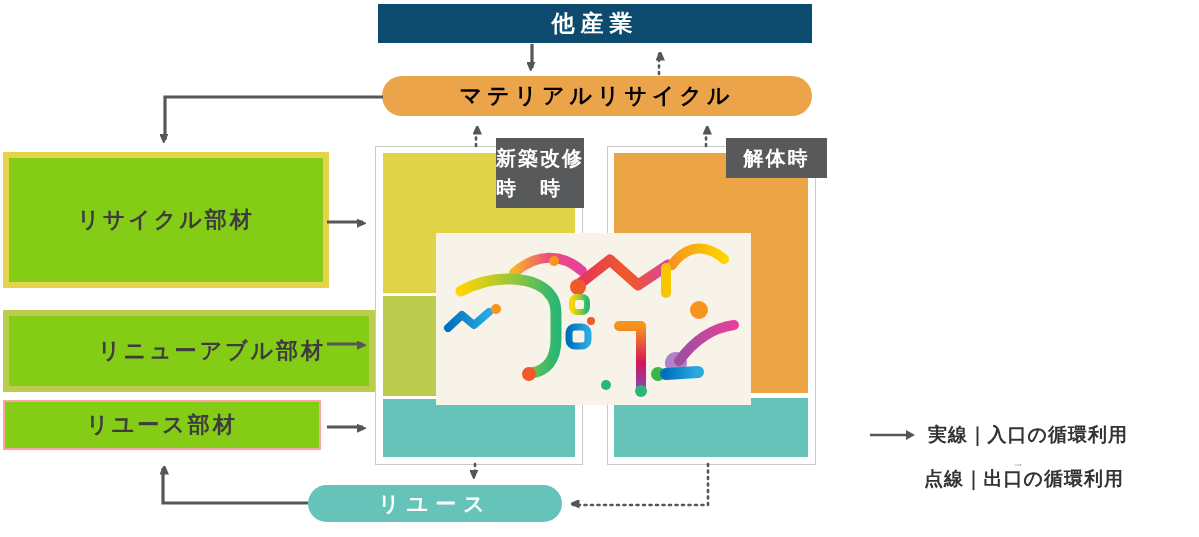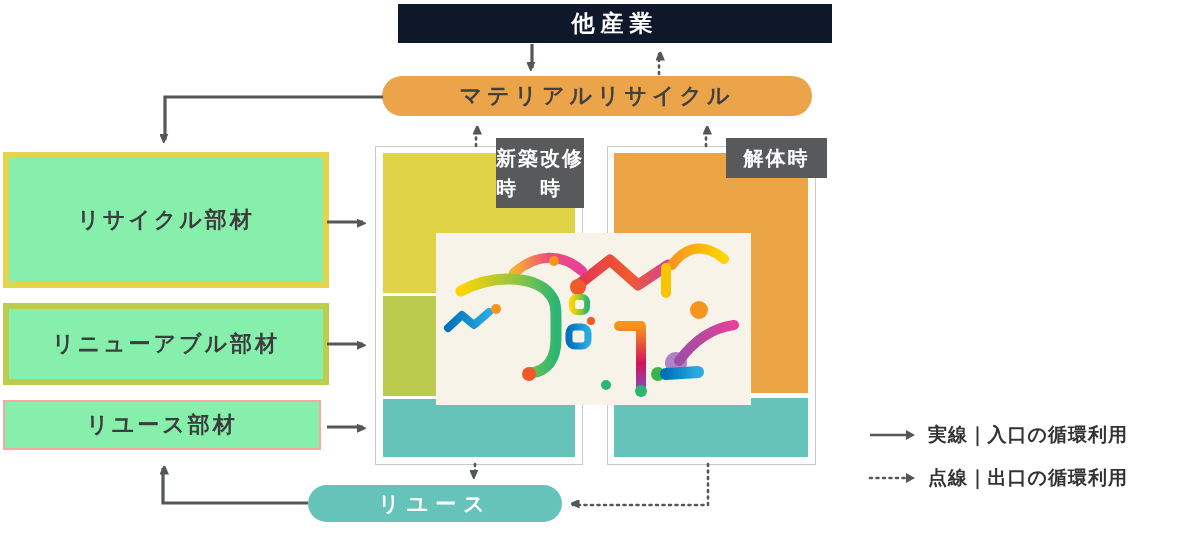--- a/index.html
+++ b/index.html
@@ -11,8 +11,8 @@
   .flexc{display:flex;align-items:center;justify-content:center;}
 
   
-  #industries{left:378px;top:4px;width:434px;height:39px;background:#0f172a;
-    color:#ffffff;font-size:23px;font-weight:bold;letter-spacing:6px;z-index:2;margin-left:20px;}
+  #industries{left:378px;top:4px;width:434px;height:39px;background:#0c4a6e;
+    color:#ffffff;font-size:23px;font-weight:bold;letter-spacing:6px;z-index:2;}
   
   #material-pill{left:382px;top:76px;width:430px;height:40px;border-radius:21px;
     background:#eba44a;color:#404040;font-size:22px;font-weight:bold;letter-spacing:5px;z-index:2;}

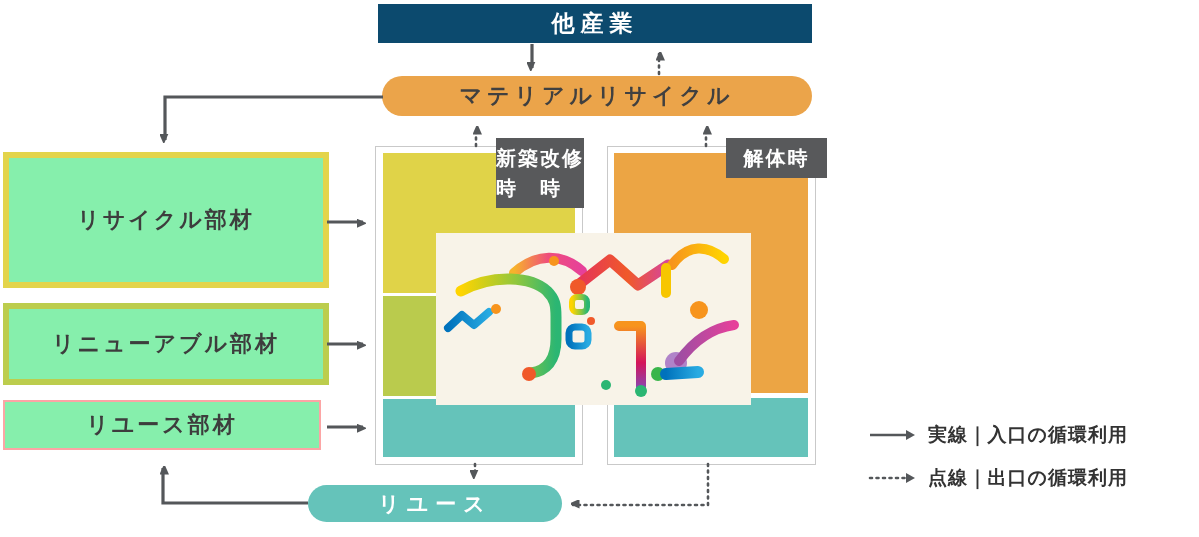--- a/index.html
+++ b/index.html
@@ -15,7 +15,7 @@
     color:#ffffff;font-size:23px;font-weight:bold;letter-spacing:6px;z-index:2;}
   
   #material-pill{left:382px;top:76px;width:430px;height:40px;border-radius:21px;
-    background:#eba44a;color:#404040;font-size:22px;font-weight:bold;letter-spacing:5px;z-index:2;}
+    background:#eba44a;color:#000000;font-size:22px;font-weight:bold;letter-spacing:5px;z-index:2;}
 
   
   .inbox{left:3px;width:314px;background:#86efac;color:#3d3d3d;

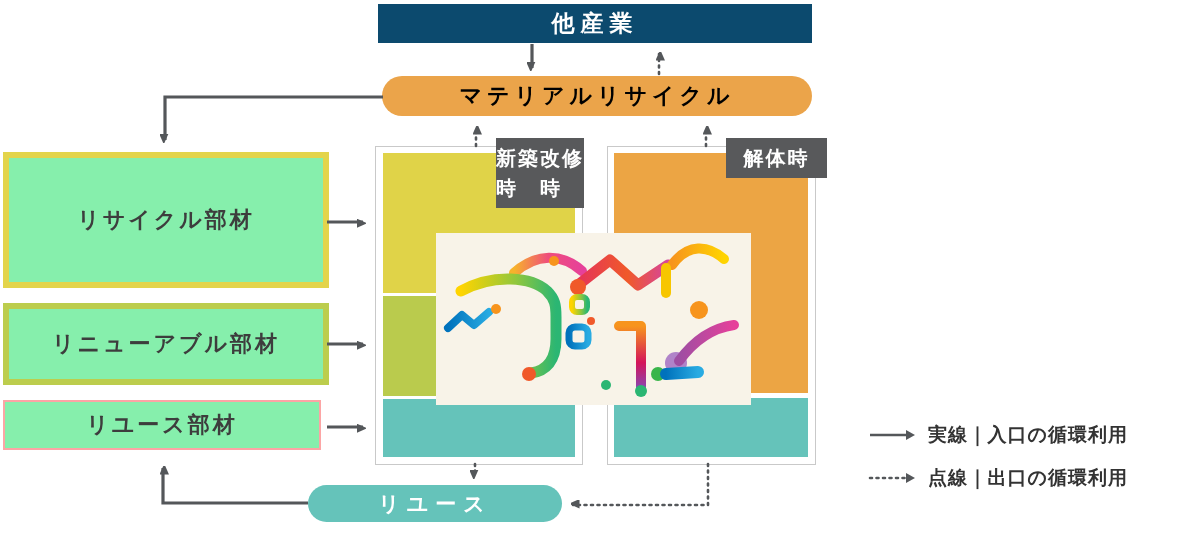--- a/index.html
+++ b/index.html
@@ -18,7 +18,7 @@
     background:#eba44a;color:#000000;font-size:22px;font-weight:bold;letter-spacing:5px;z-index:2;}
 
   
-  .inbox{left:3px;width:314px;background:#86efac;color:#3d3d3d;
+  .inbox{left:3px;width:314px;background:#84cc16;color:#3d3d3d;
     font-size:22px;font-weight:bold;letter-spacing:3px;z-index:2;}
   #inbox-recycle {top:152px;height:124px;border:6px solid #e3d44b;}
   #inbox-renewable{top:303px;height:70px;border:6px solid #bccd4d;}

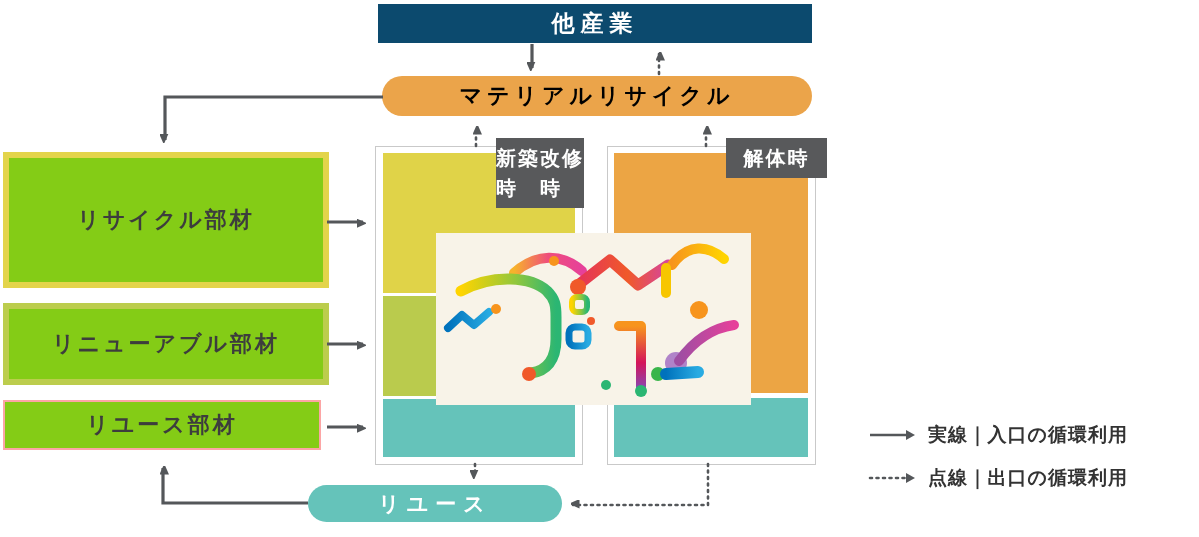--- a/index.html
+++ b/index.html
@@ -21,7 +21,7 @@
   .inbox{left:3px;width:314px;background:#84cc16;color:#3d3d3d;
     font-size:22px;font-weight:bold;letter-spacing:3px;z-index:2;}
   #inbox-recycle {top:152px;height:124px;border:6px solid #e3d44b;}
-  #inbox-renewable{top:303px;height:70px;border:6px solid #bccd4d;}
+  #inbox-renewable{top:310px;height:70px;border:6px solid #bccd4d;padding-left:46px;}
   #inbox-reuse  {top:400px;height:46px;border:2px solid #fca5a5;}
 
   

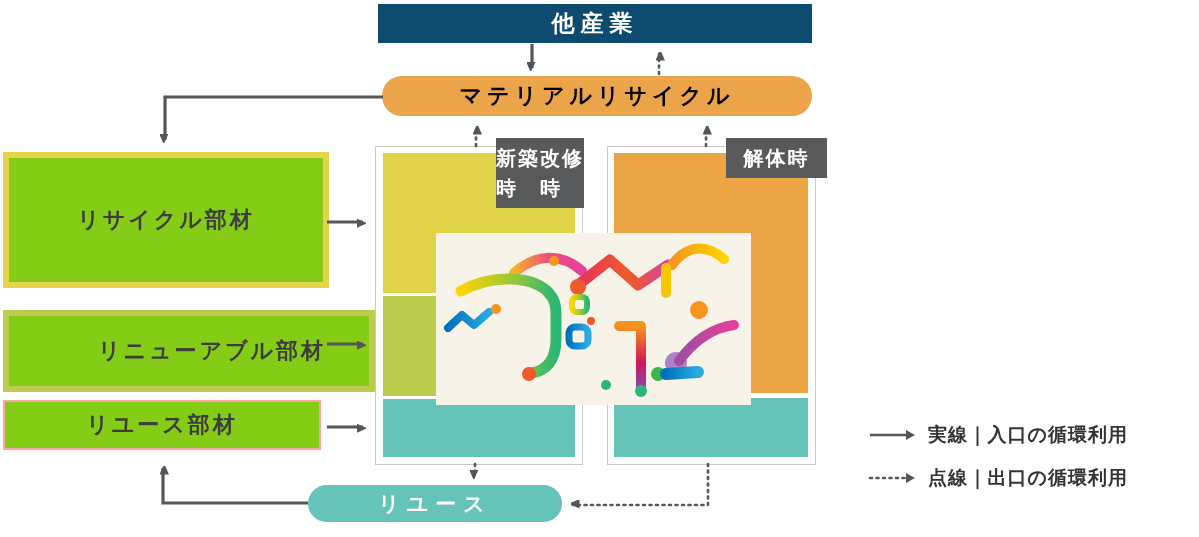--- a/index.html
+++ b/index.html
@@ -53,7 +53,7 @@
   
   .legend-row{display:flex;align-items:center;z-index:2;}
   #legend-solid {left:868px;top:421px;width:300px;height:28px;}
-  #legend-dotted{left:868px;top:464px;width:300px;height:28px;}
+  #legend-dotted{left:868px;top:464px;width:300px;height:28px;flex-direction:column;}
   .legend-label{margin-left:12px;color:#333333;font-size:19px;font-weight:bold;letter-spacing:1px;}
 
   #arrows{left:0;top:0;z-index:3;pointer-events:none;}

